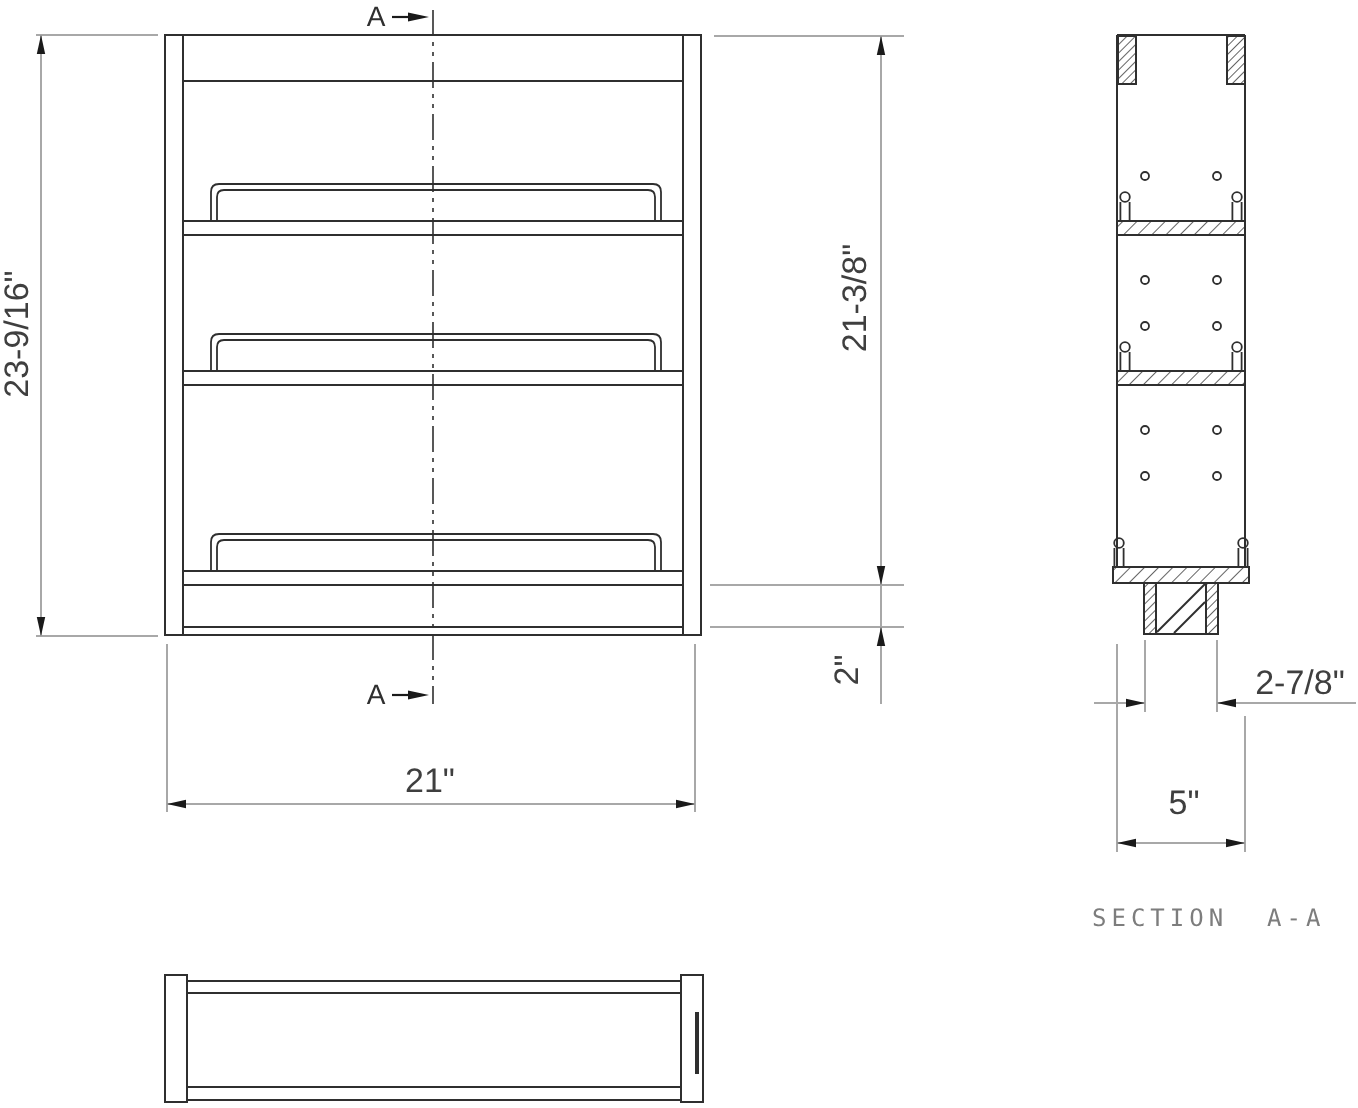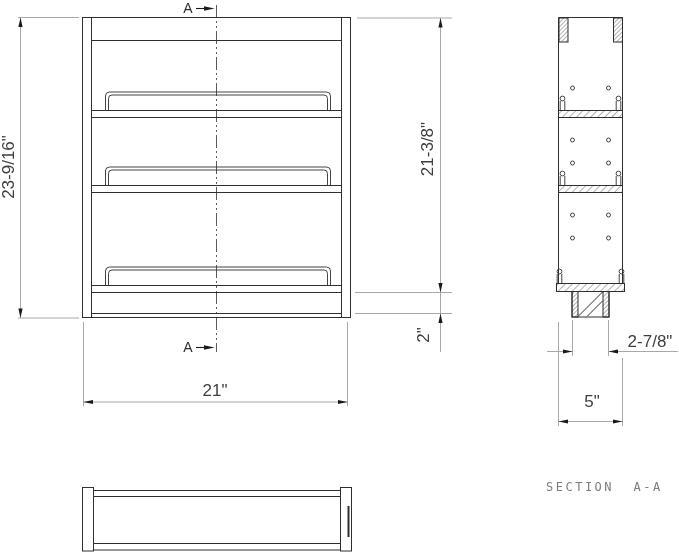--- a/index.html
+++ b/index.html
@@ -11,7 +11,7 @@
   .rot{transform:rotate(-90deg);transform-origin:center center;}
   .marker-label{position:absolute;font-size:14px;color:#2f2f2f;text-align:center;width:20px;}
   .section-title{position:absolute;font-family:"DejaVu Sans Mono", monospace;font-size:12px;
-                 letter-spacing:2.5px;color:#7d7d7d;white-space:pre;margin-top:28px;}
+                 letter-spacing:2.5px;color:#7d7d7d;white-space:pre;}
   .arr{fill:#1a1a1a;stroke:none;}
 </style>
 </head>

